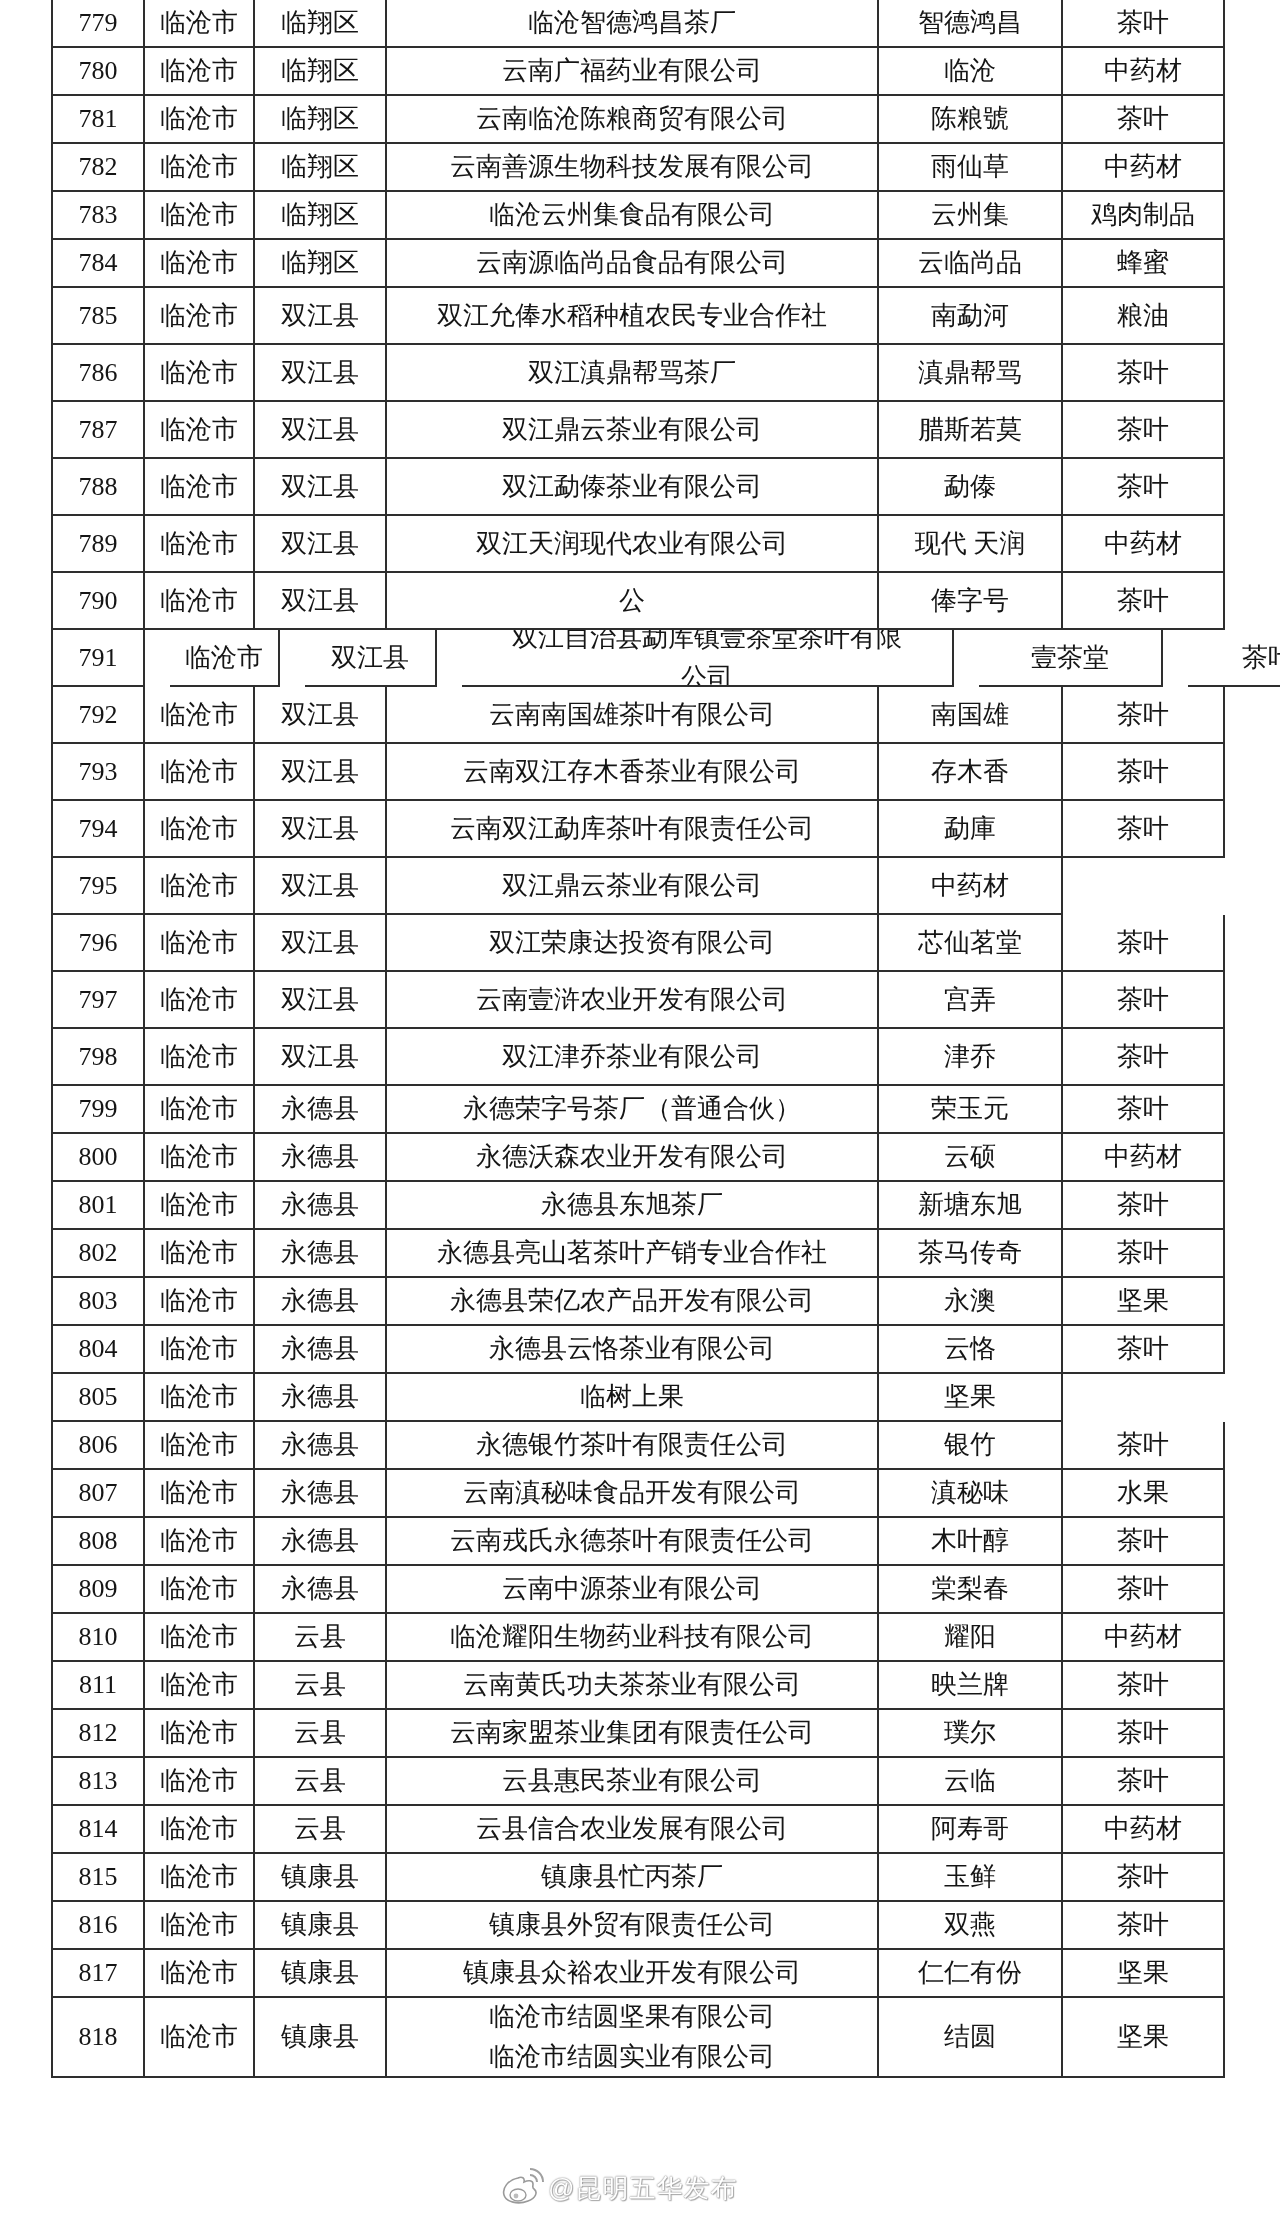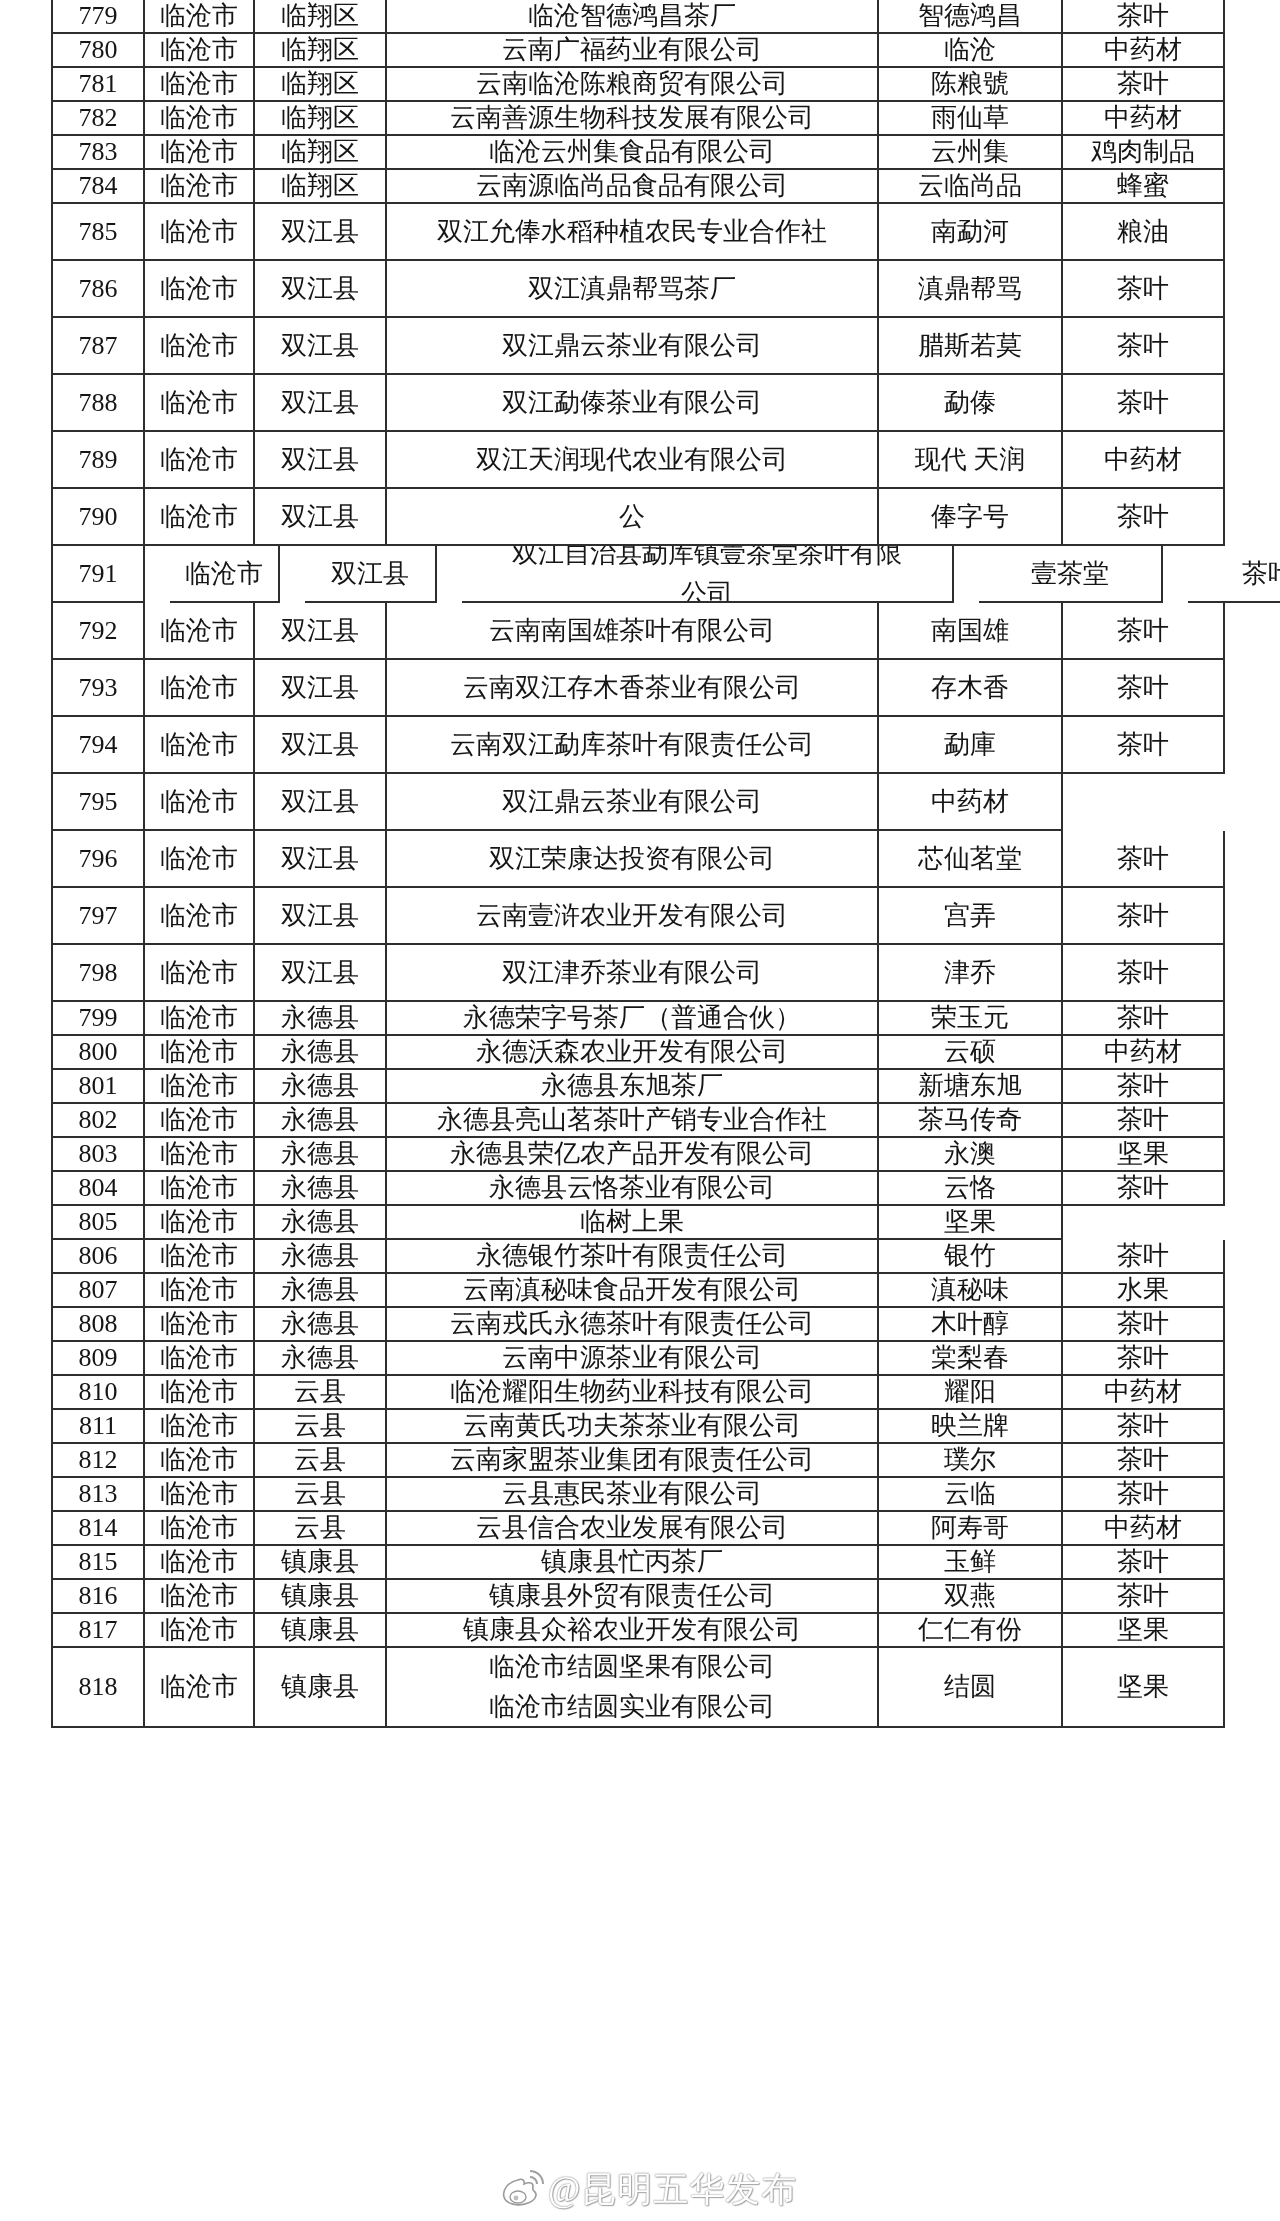--- a/index.html
+++ b/index.html
@@ -27,7 +27,7 @@
     .row {
       display: grid;
       grid-template-columns: 92px 110px 132px 492px 184px 162px;
-      height: 34px;
+      height: 48px;
     }
     
     .row:nth-child(n+7):nth-child(-n+20) { height: 57px; }

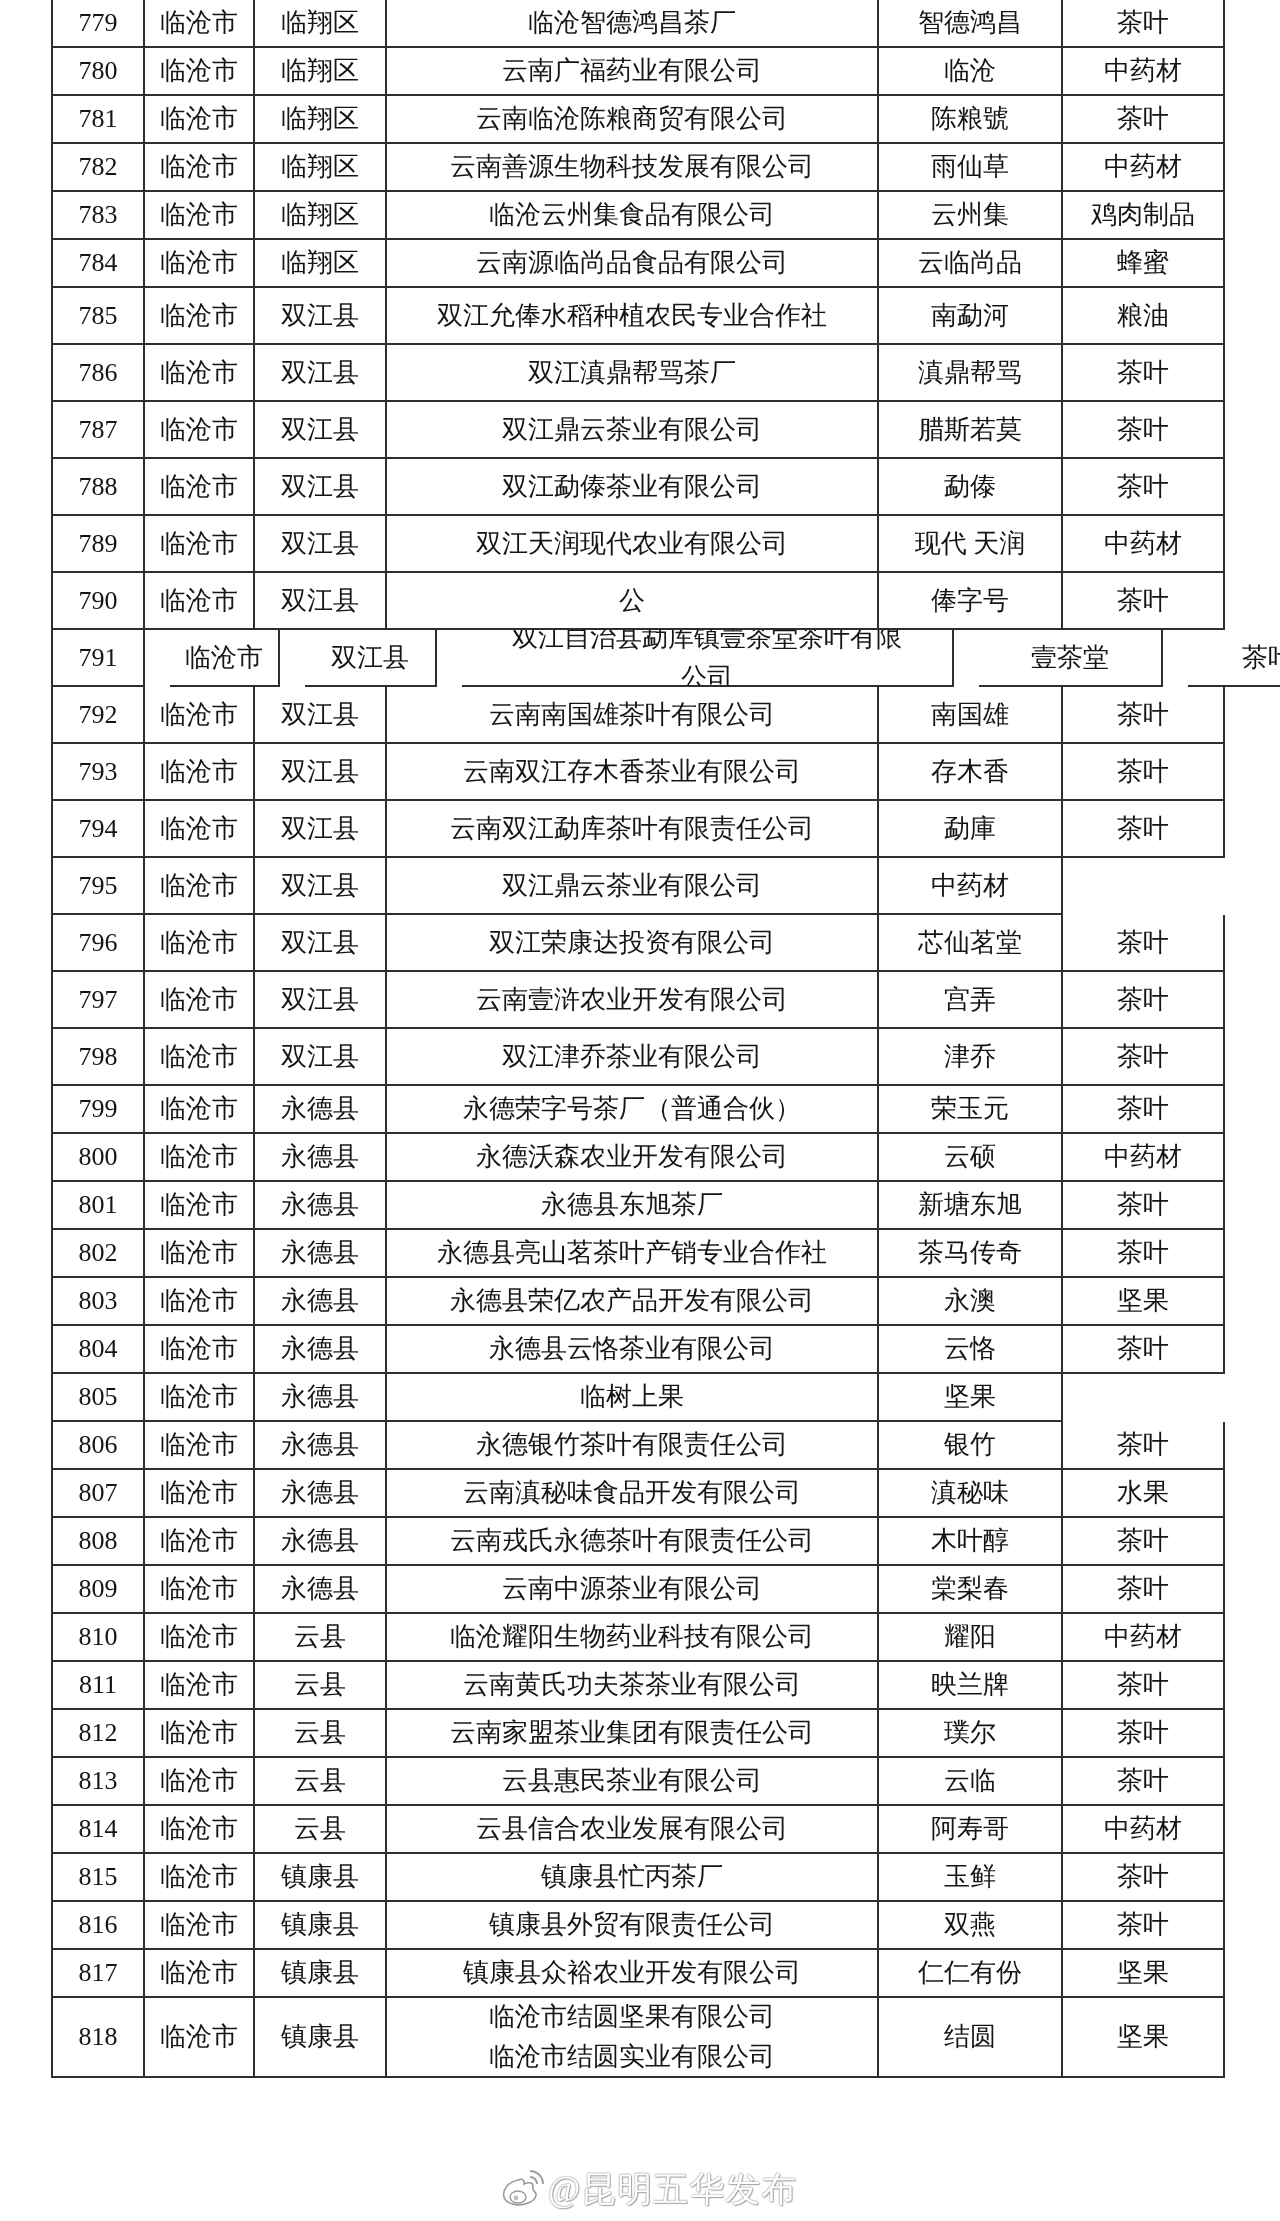--- a/index.html
+++ b/index.html
@@ -68,8 +68,8 @@
       gap: 4px;
     }
     #watermark .wm-text {
-      font-family: Liberation Serif, serif;
-      font-size: 35px;
+      font-family: Liberation Sans, sans-serif;
+      font-size: 26px;
       color: #ffffff;
       letter-spacing: 1px;
       text-shadow: 0 0 1px #8a8a8a, 0 0 2px #9a9a9a, 1px 1px 1px #b0b0b0;

